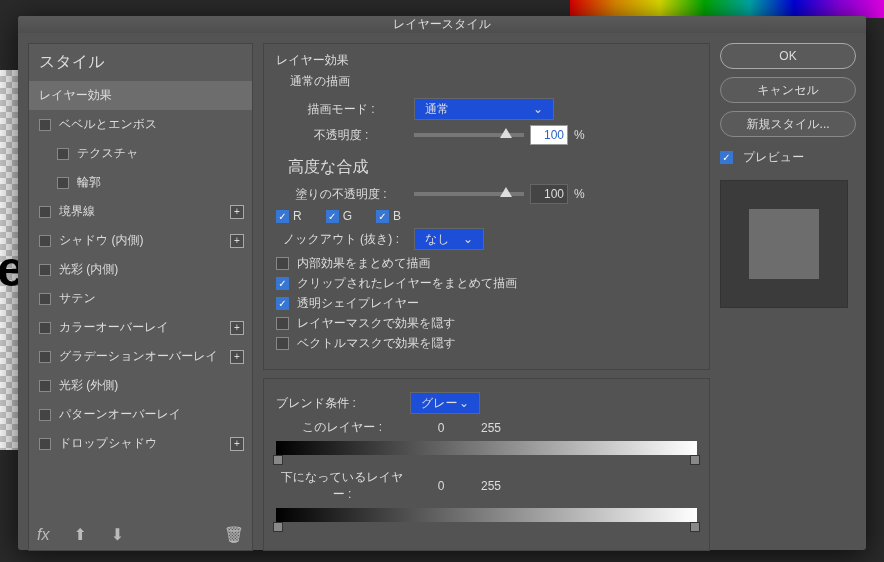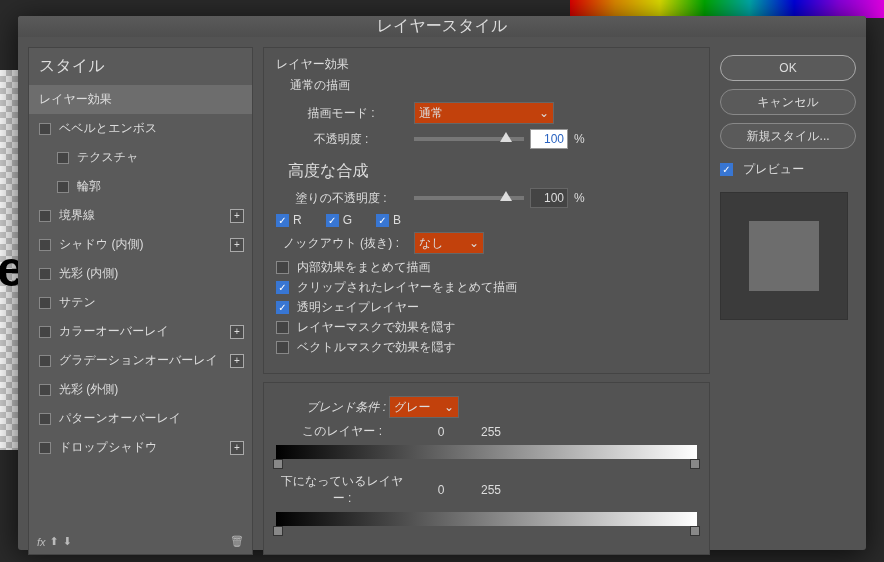--- a/index.html
+++ b/index.html
@@ -8,7 +8,7 @@
 .checker { position: absolute; left: 0; top: 70px; width: 20px; height: 380px; background: repeating-conic-gradient(#ccc 0 25%, #fff 0 50%) 0 0/12px 12px; }
 .letter { position: absolute; left: -3px; top: 240px; font-size: 50px; font-weight: 700; color: #000; }
 .dialog { position: absolute; left: 18px; top: 16px; width: 848px; height: 534px; background: #535353; border-radius: 3px; box-shadow: 0 5px 30px rgba(0,0,0,0.7); display: flex; flex-direction: column; }
-.titlebar { height: 26px; background: linear-gradient(#5a5a5a,#4e4e4e); display: flex; align-items: center; justify-content: center; color: #ddd; font-size: 16px; border-radius: 3px 3px 0 0; font-family: Liberation Serif, serif; }
+.titlebar { height: 26px; background: linear-gradient(#5a5a5a,#4e4e4e); display: flex; align-items: center; justify-content: center; color: #ddd; font-size: 12px; border-radius: 3px 3px 0 0; font-family: Liberation Serif, serif; }
 .body { flex: 1; display: flex; padding: 10px; gap: 10px; }
 .sidebar { width: 225px; background: #5a5a5a; border: 1px solid #444; display: flex; flex-direction: column; }
 .side-header { padding: 8px 10px; color: #ddd; font-size: 16px; }

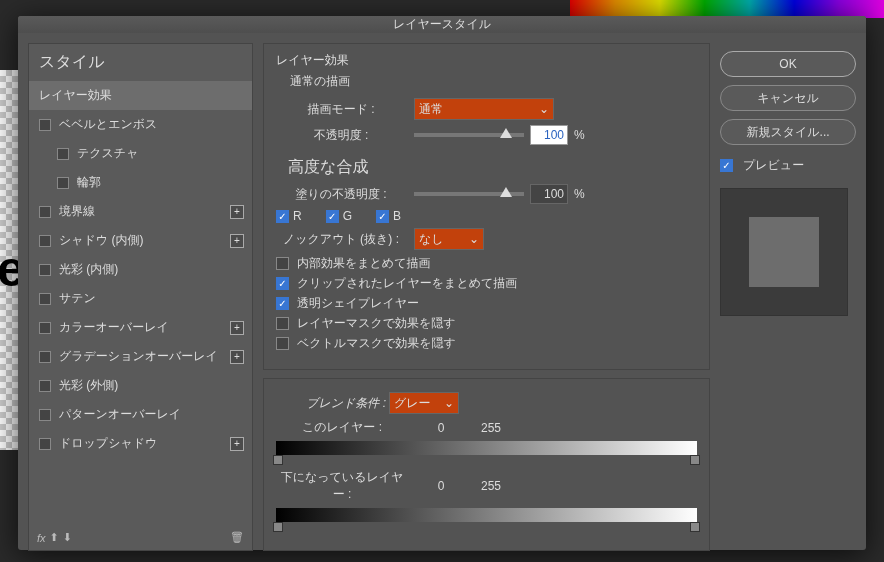--- a/index.html
+++ b/index.html
@@ -42,7 +42,7 @@
 .gradient-bar .handle-bot { position: absolute; bottom: -10px; width: 10px; height: 10px; background: #888; border: 1px solid #333; }
 .right { width: 136px; display: flex; flex-direction: column; gap: 8px; align-items: stretch; }
 .btn { background: #5a5a5a; border: 1px solid #888; color: #ddd; font-size: 12px; height: 26px; border-radius: 13px; cursor: pointer; }
-.btn.primary { border-color: #aaa; margin-top: 8px; }
+.btn.primary { border-color: #aaa; }
 .preview-row { display: flex; align-items: center; gap: 6px; color: #ddd; font-size: 12px; margin-top: 4px; }
 .preview-box { margin-top: 6px; width: 128px; height: 128px; background: #3b3b3b; border: 1px solid #333; display: flex; align-items: center; justify-content: center; }
 .preview-inner { width: 70px; height: 70px; background: #6d6d6d; }

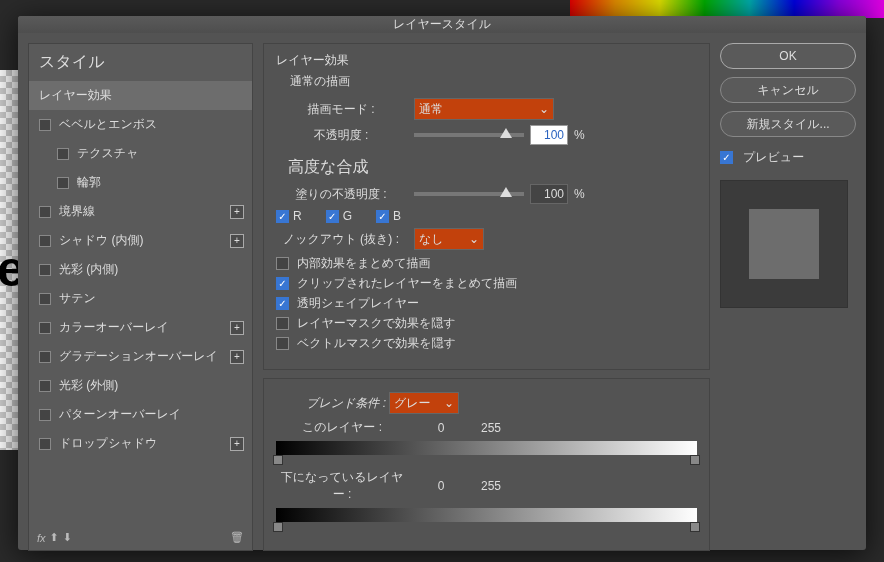--- a/index.html
+++ b/index.html
@@ -26,7 +26,7 @@
 .row { display: flex; align-items: center; margin: 5px 0; font-size: 12px; color: #ddd; }
 .row .label { text-align: center; width: 130px; margin-right: 8px; }
 .row .label-s { text-align: right; width: 110px; margin-right: 3px; font-style: italic; }
-.select { background: #c2410c; border: 1px solid #666; color: #ddd; padding: 2px 4px; font-size: 12px; width: 140px; height: 22px; display: inline-flex; align-items: center; justify-content: space-between; }
+.select { background: #1d4ed8; border: 1px solid #666; color: #ddd; padding: 2px 10px; font-size: 12px; width: 140px; height: 22px; display: inline-flex; align-items: center; justify-content: space-between; }
 .select.small { width: 70px; }
 .slider { flex: 1; max-width: 110px; height: 4px; background: #777; position: relative; margin-right: 6px; }
 .slider .thumb { position: absolute; right: 12px; top: -5px; width: 0; height: 0; border-left: 6px solid transparent; border-right: 6px solid transparent; border-bottom: 10px solid #ddd; }

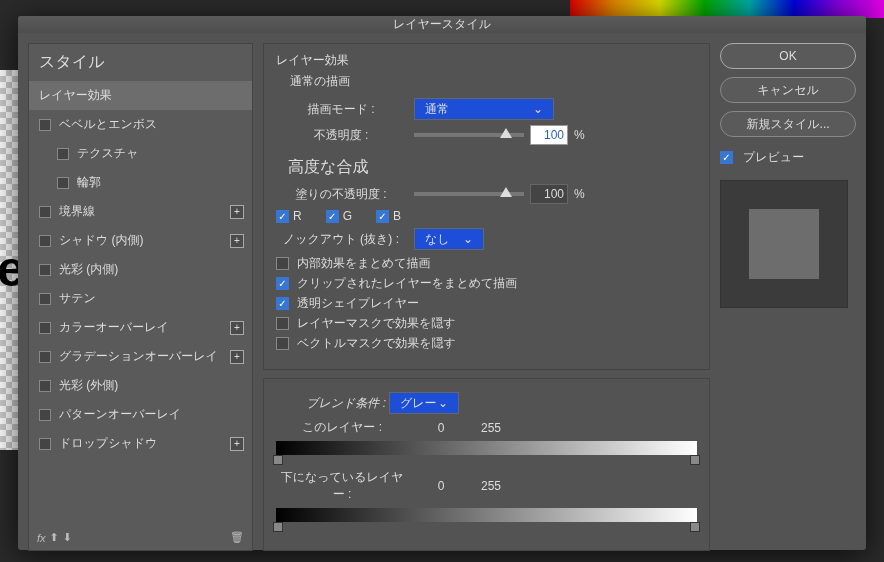--- a/index.html
+++ b/index.html
@@ -25,7 +25,7 @@
 .sub-title { color: #ddd; font-size: 12px; margin-left: 14px; margin-bottom: 8px; }
 .row { display: flex; align-items: center; margin: 5px 0; font-size: 12px; color: #ddd; }
 .row .label { text-align: center; width: 130px; margin-right: 8px; }
-.row .label-s { text-align: right; width: 110px; margin-right: 3px; font-style: italic; }
+.row .label-s { text-align: left; width: 110px; margin-right: 24px; }
 .select { background: #1d4ed8; border: 1px solid #666; color: #ddd; padding: 2px 10px; font-size: 12px; width: 140px; height: 22px; display: inline-flex; align-items: center; justify-content: space-between; }
 .select.small { width: 70px; }
 .slider { flex: 1; max-width: 110px; height: 4px; background: #777; position: relative; margin-right: 6px; }

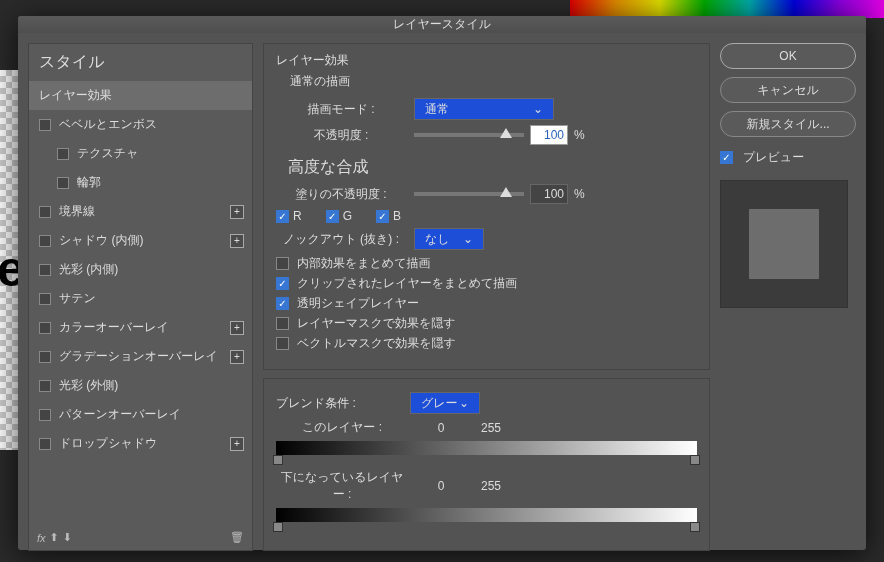--- a/index.html
+++ b/index.html
@@ -17,7 +17,7 @@
 .side-item.indent { padding-left: 28px; }
 .side-item .cb { width: 12px; height: 12px; border: 1px solid #888; background: #444; margin-right: 8px; }
 .side-item .plus { position: absolute; right: 8px; width: 14px; height: 14px; border: 1px solid #aaa; background: #4b4b4b; display: flex; align-items: center; justify-content: center; font-size: 10px; color: #ddd; }
-.side-footer { margin-top: auto; display: flex; align-items: center; padding: 6px 8px; color: #bbb; font-size: 11px; gap: 4px; }
+.side-footer { margin-top: auto; display: flex; align-items: center; padding: 6px 8px; color: #bbb; font-size: 16px; gap: 24px; }
 .side-footer .trash { margin-left: auto; }
 .mid { flex: 1; display: flex; flex-direction: column; gap: 8px; }
 .panel { border: 1px solid #444; padding: 8px 12px 14px; background: #535353; }

